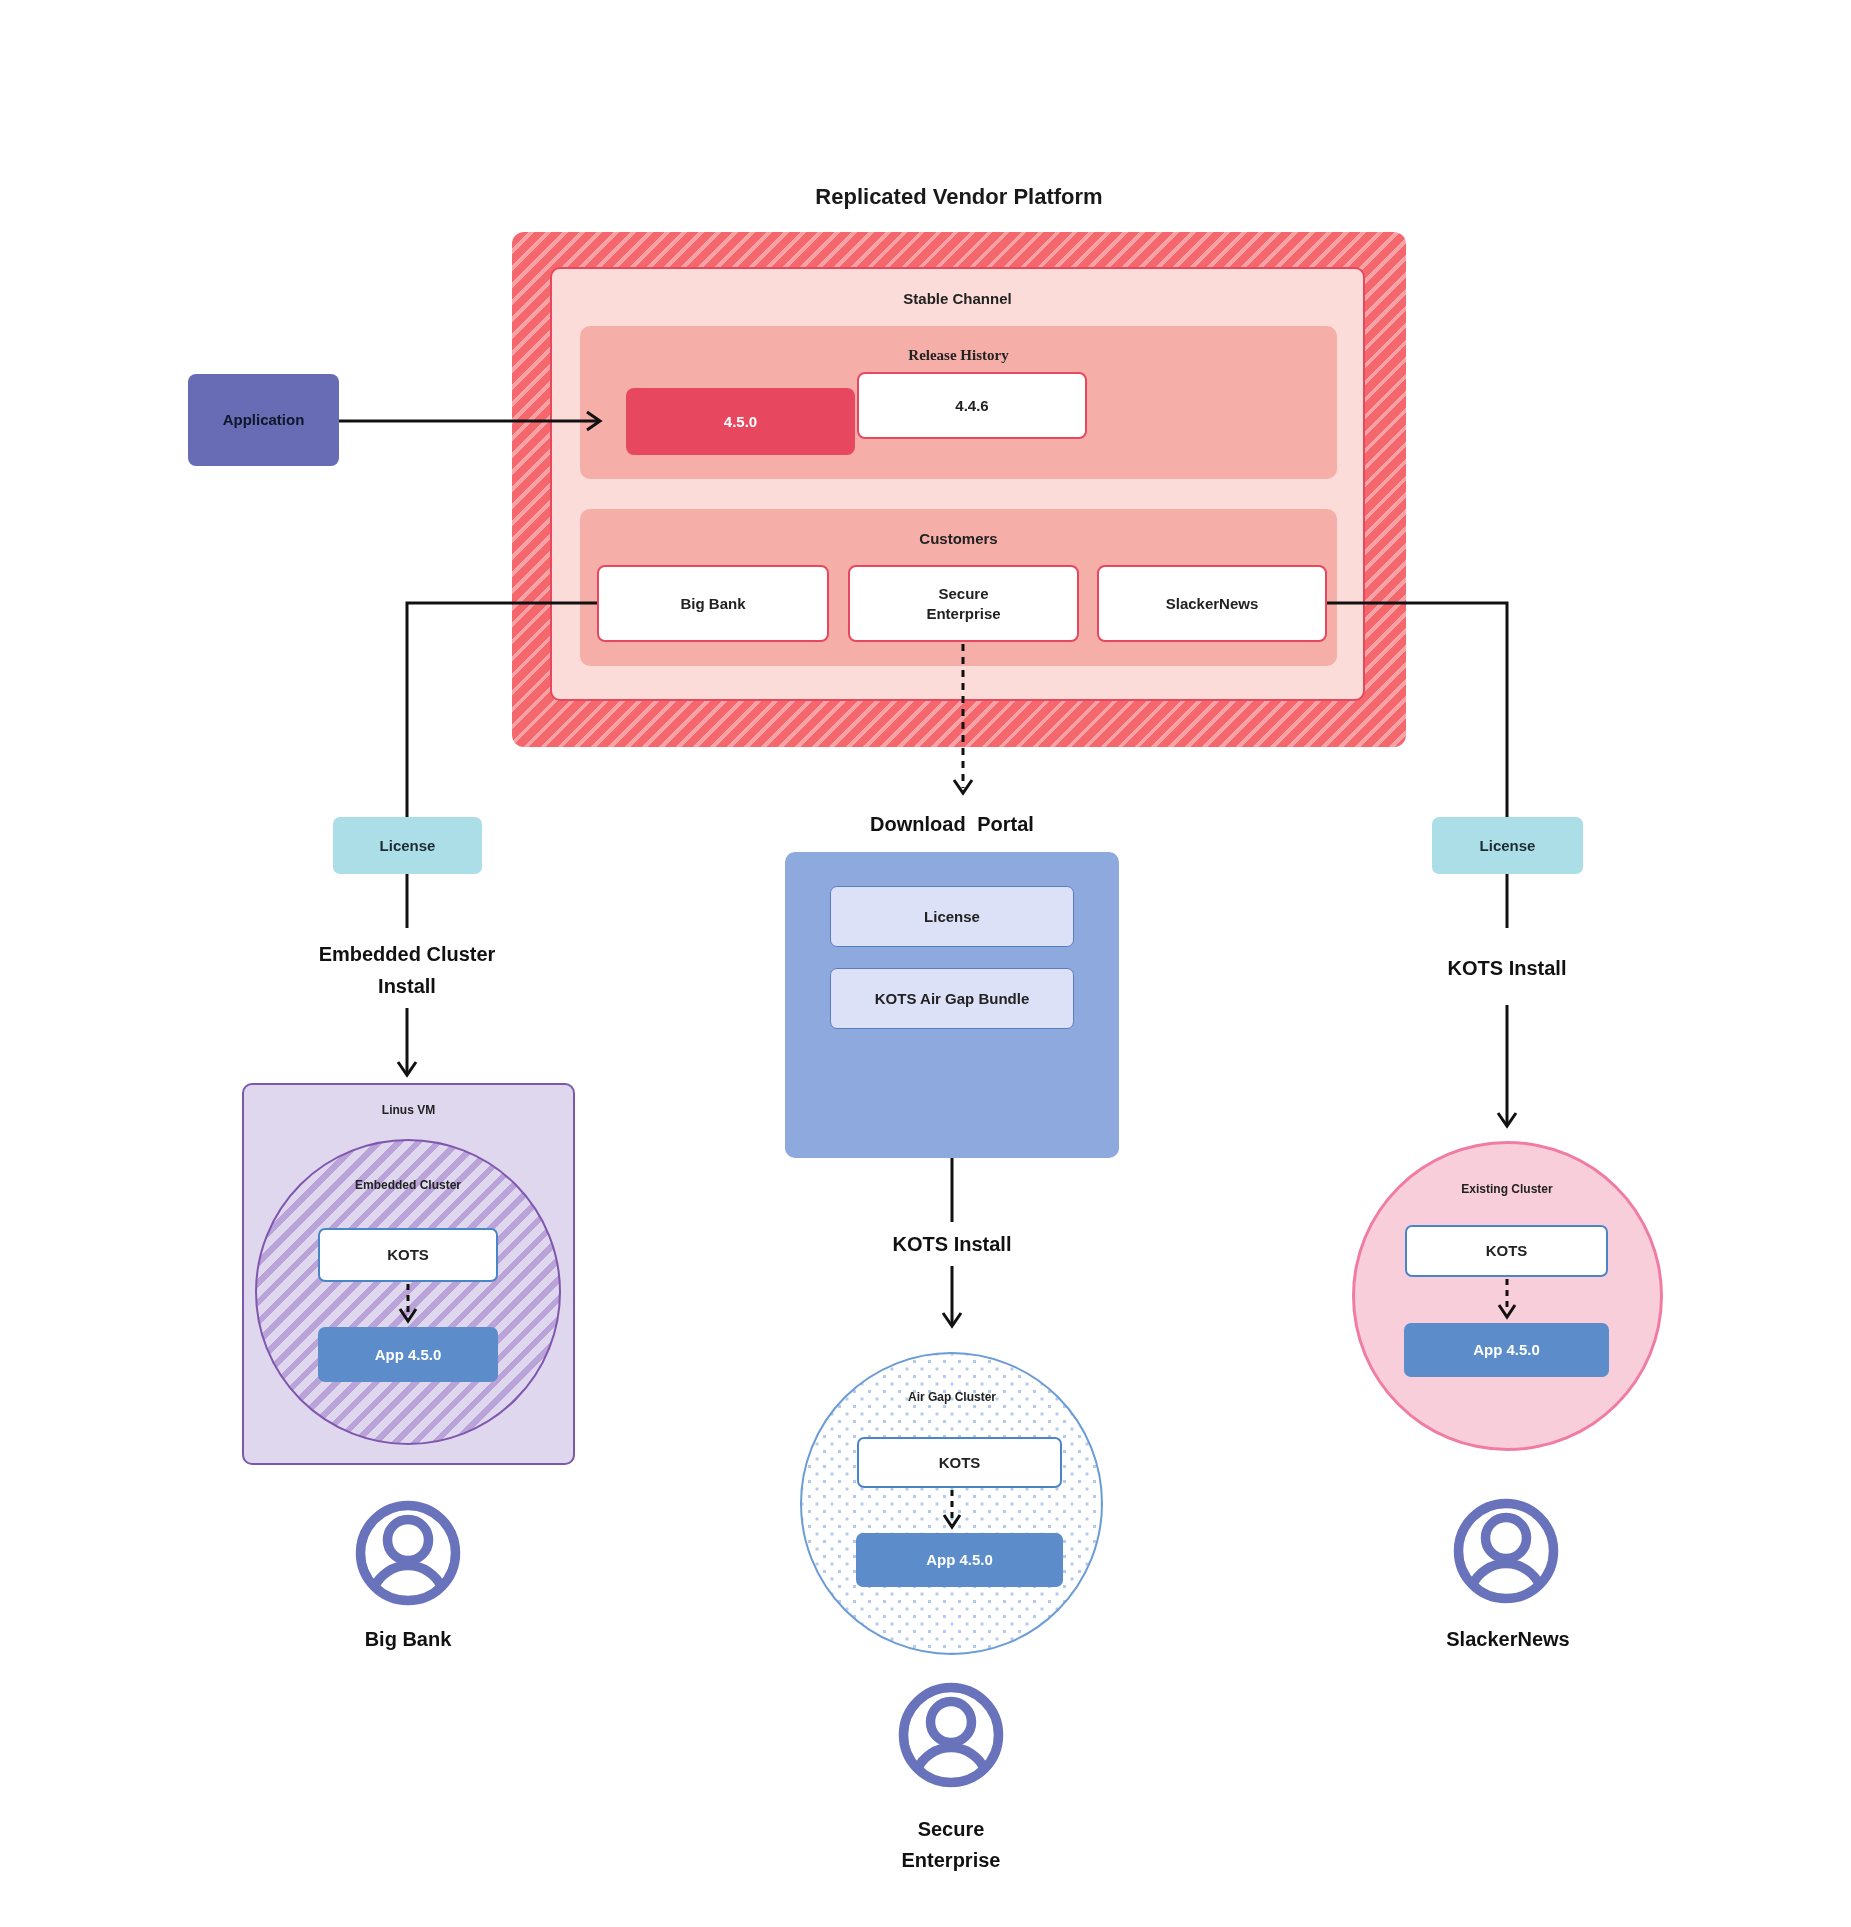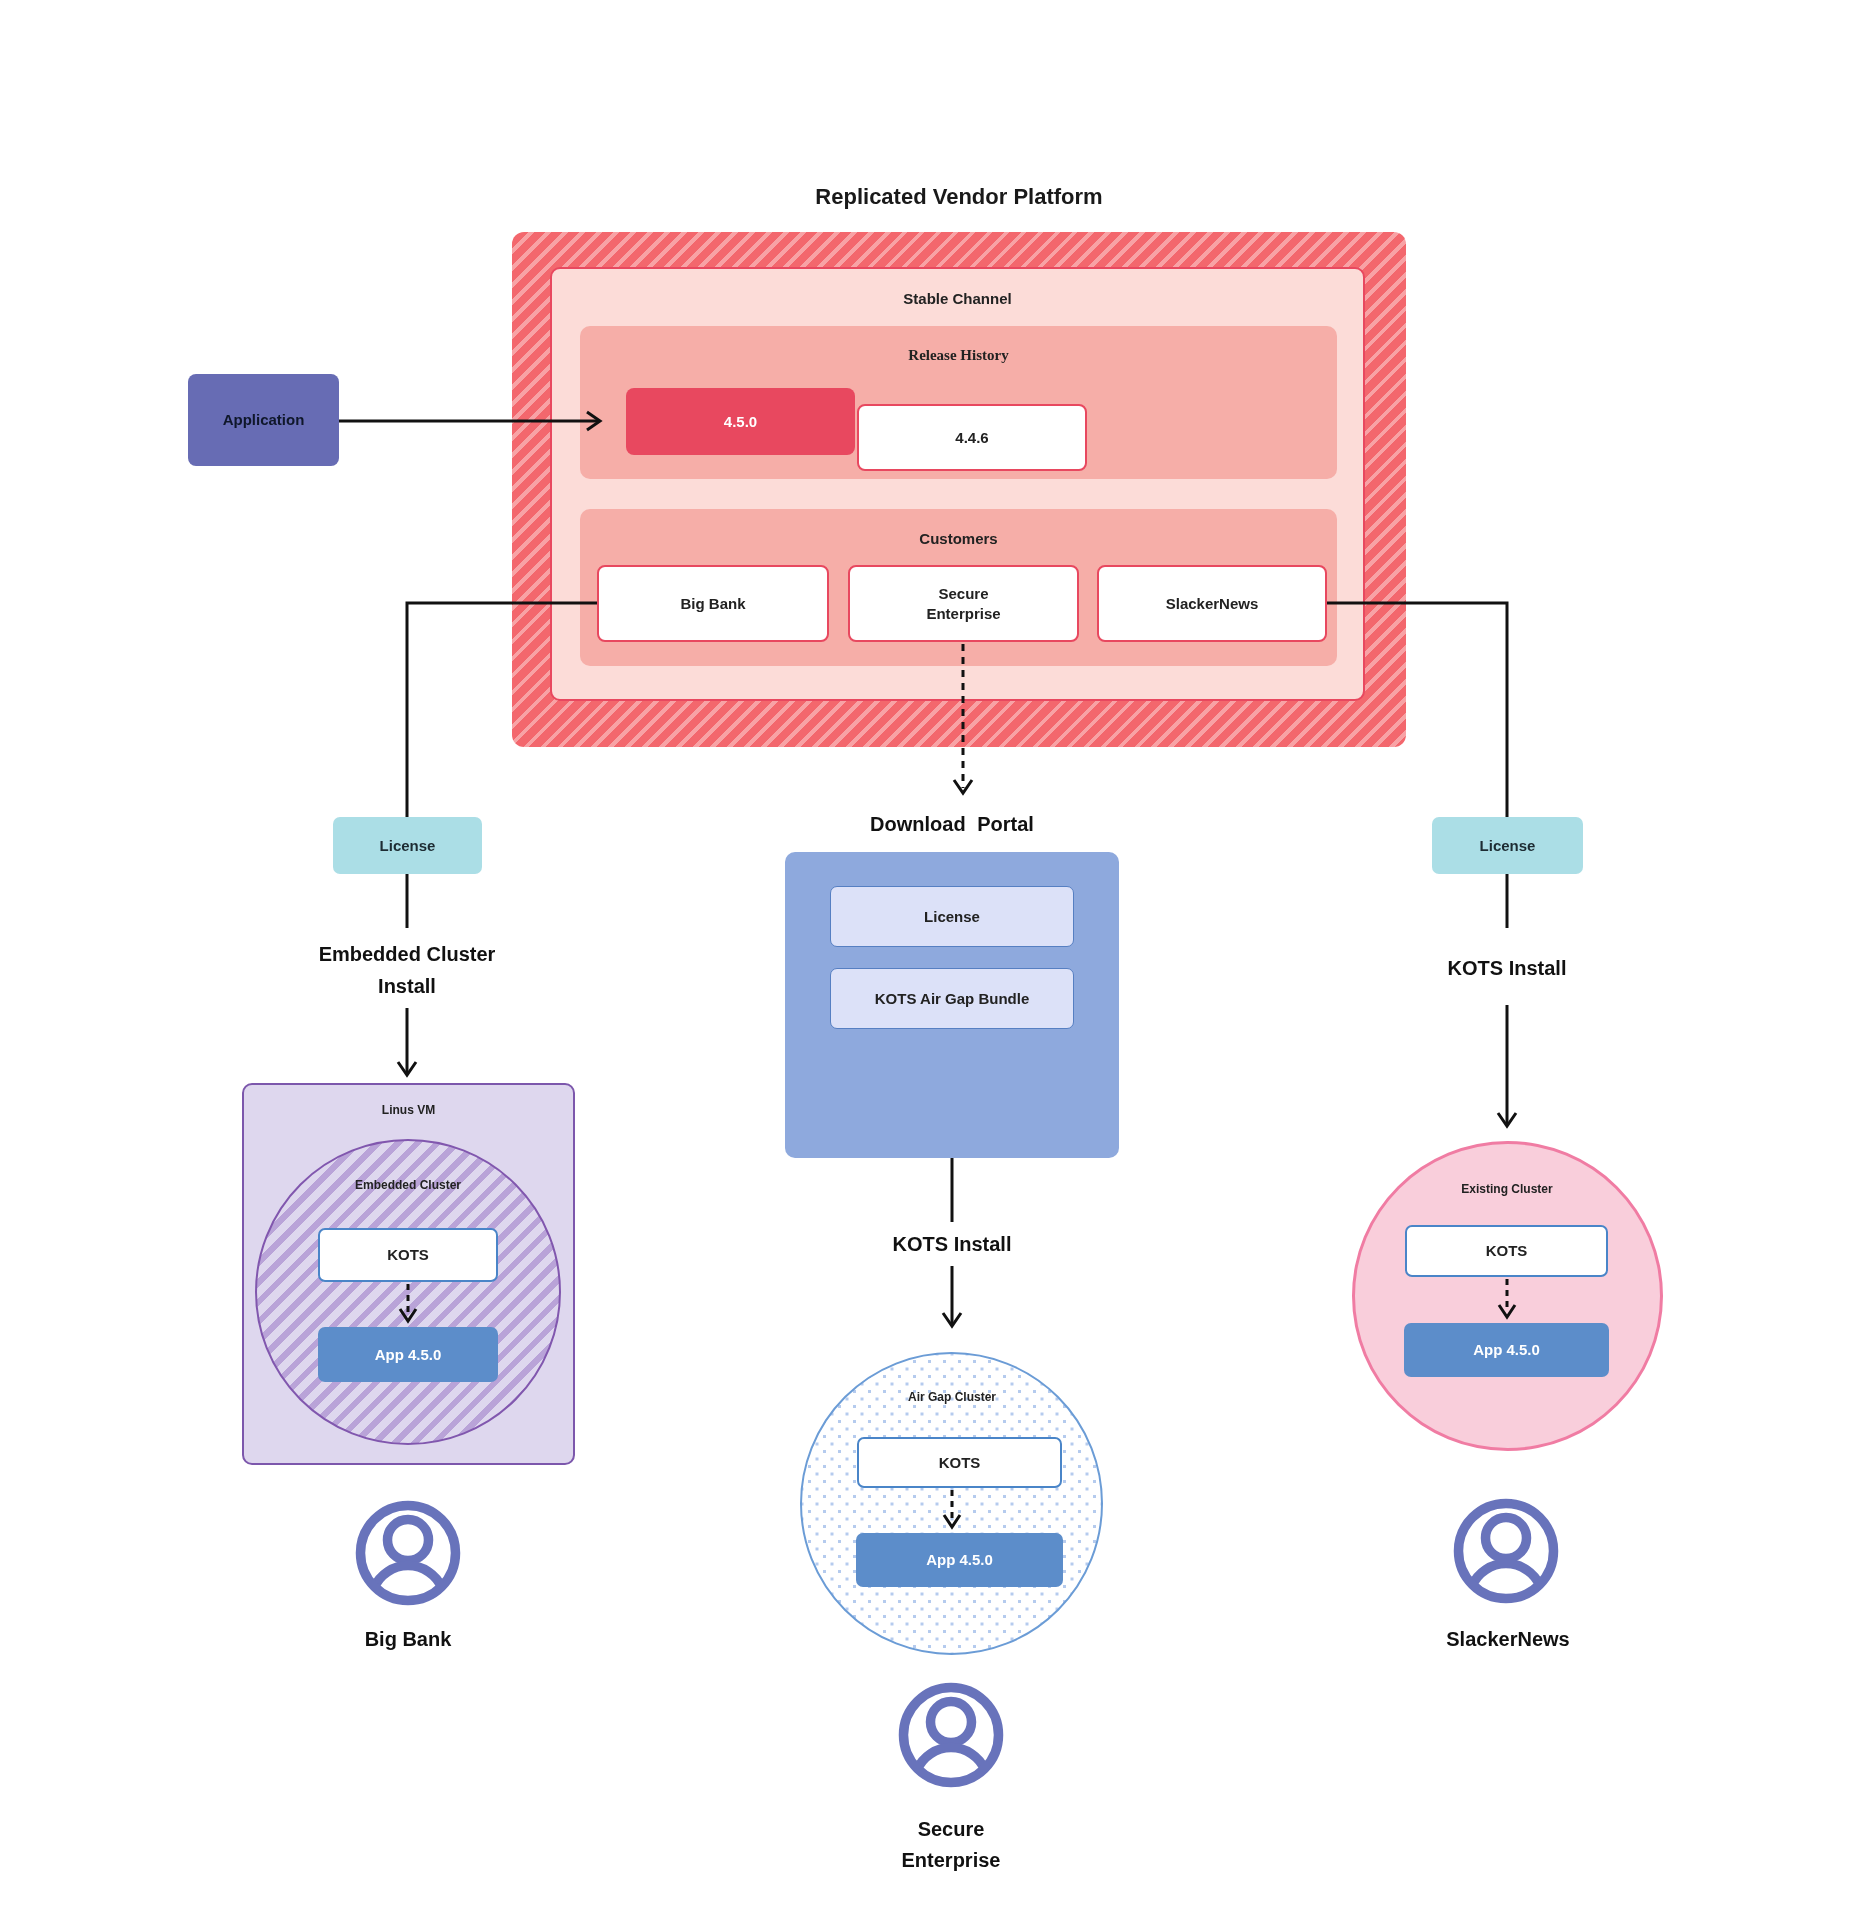--- a/index.html
+++ b/index.html
@@ -77,7 +77,7 @@
     <div class="sec-label">Release History</div>
   </div>
   <div class="abs lbl red-box" style="left:606px;top:388px;width:229px;height:67px;">4.5.0</div>
-  <div class="abs lbl white-red" style="left:857px;top:404px;width:230px;height:67px;">4.4.6</div>
+  <div class="abs lbl white-red" style="left:857px;top:372px;width:230px;height:67px;">4.4.6</div>
 
   <div class="abs panel-salmon" style="left:580px;top:509px;width:757px;height:157px;">
     <div class="sec-label">Customers</div>

